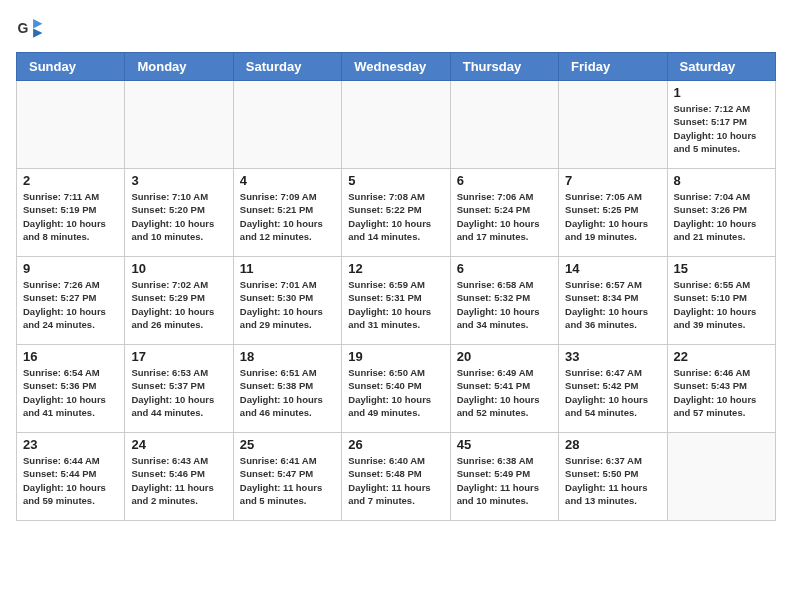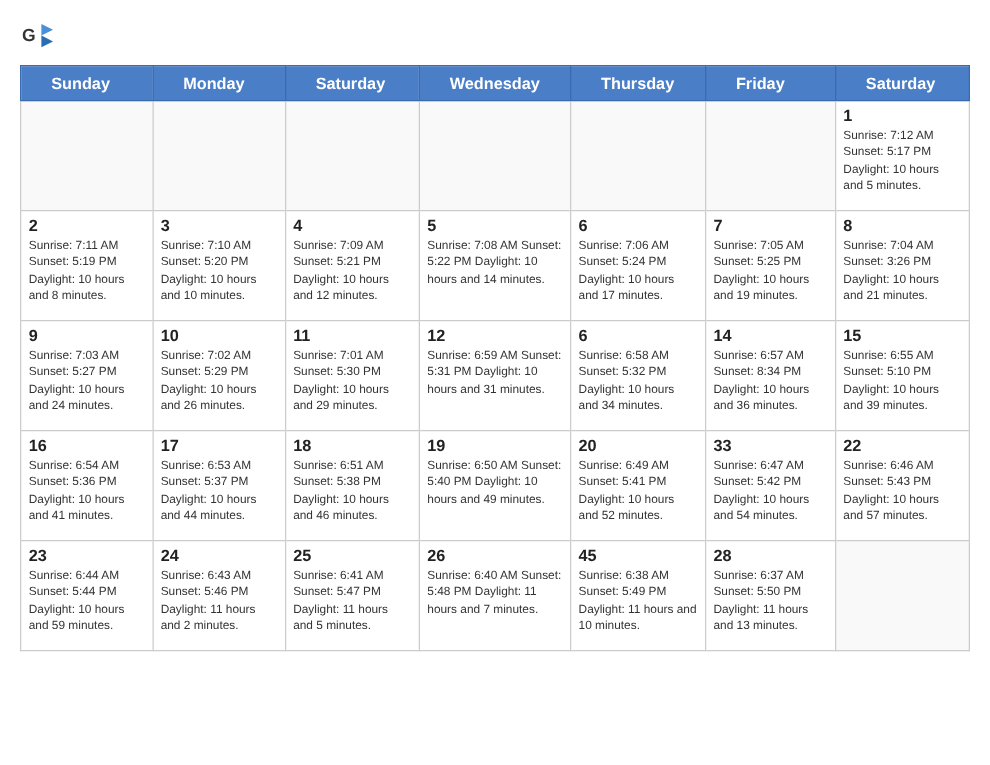--- a/index.html
+++ b/index.html
@@ -57,7 +57,7 @@
       color: #fff;
       font-size: 13px;
       font-weight: bold;
-      padding: 6px 24px;
+      padding: 6px 12px;
       text-align: left;
       border: 1px solid #3a6ab0;
     }

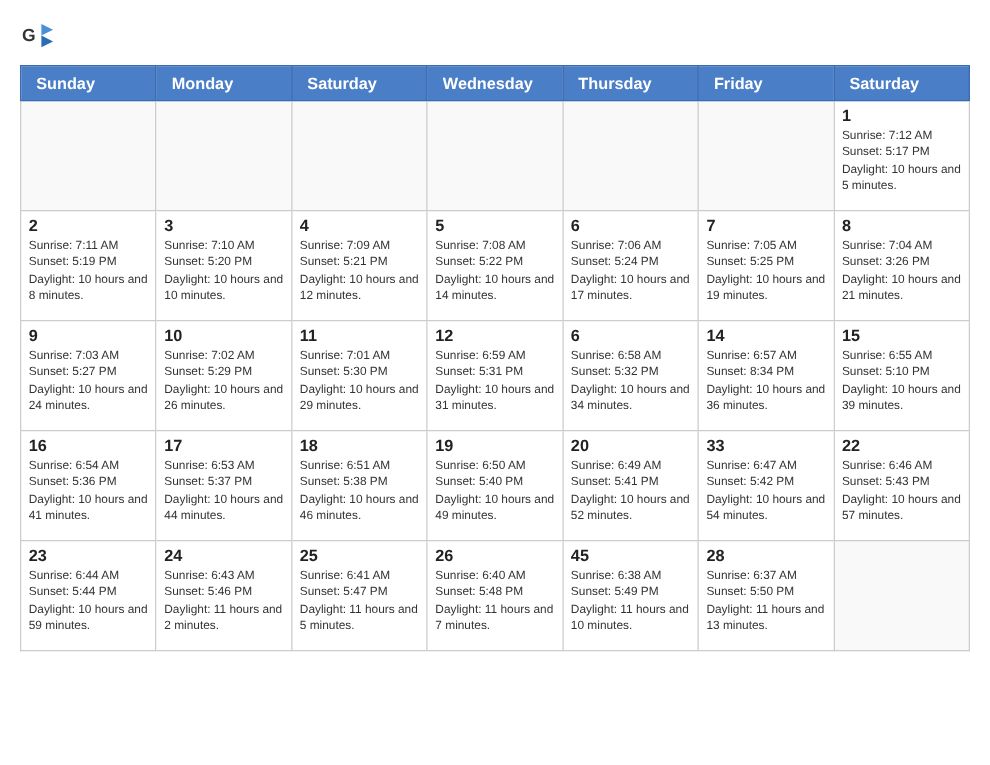--- a/index.html
+++ b/index.html
@@ -85,6 +85,7 @@
       font-size: 9.5px;
       line-height: 1.4;
       color: #333;
+      font-weight: bold;
     }
   </style>
 </head>

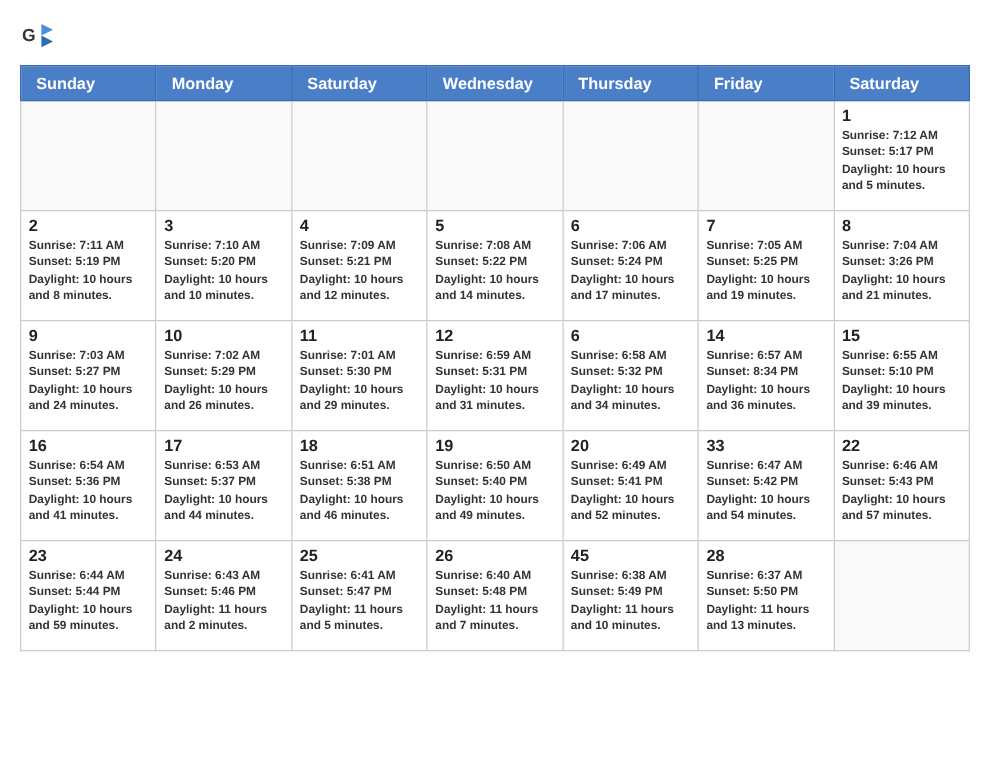--- a/index.html
+++ b/index.html
@@ -185,7 +185,7 @@
       <tr>
         <td>
           <span class="day-number">9</span>
-          <div class="day-info">Sunrise: 7:03 AM
+          <div class="day-info">Sunrise: 7:26 AM
 Sunset: 5:27 PM
 Daylight: 10 hours and 24 minutes.</div>
         </td>

